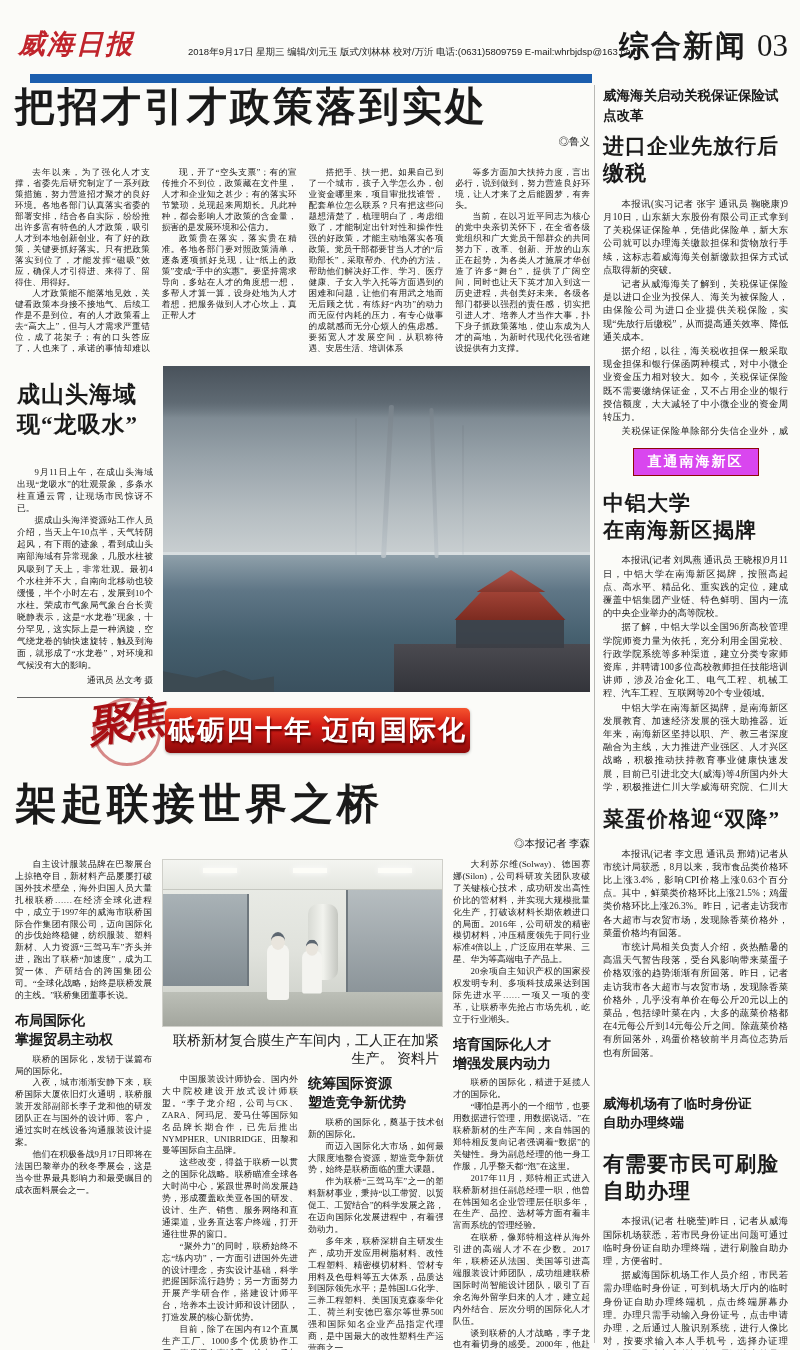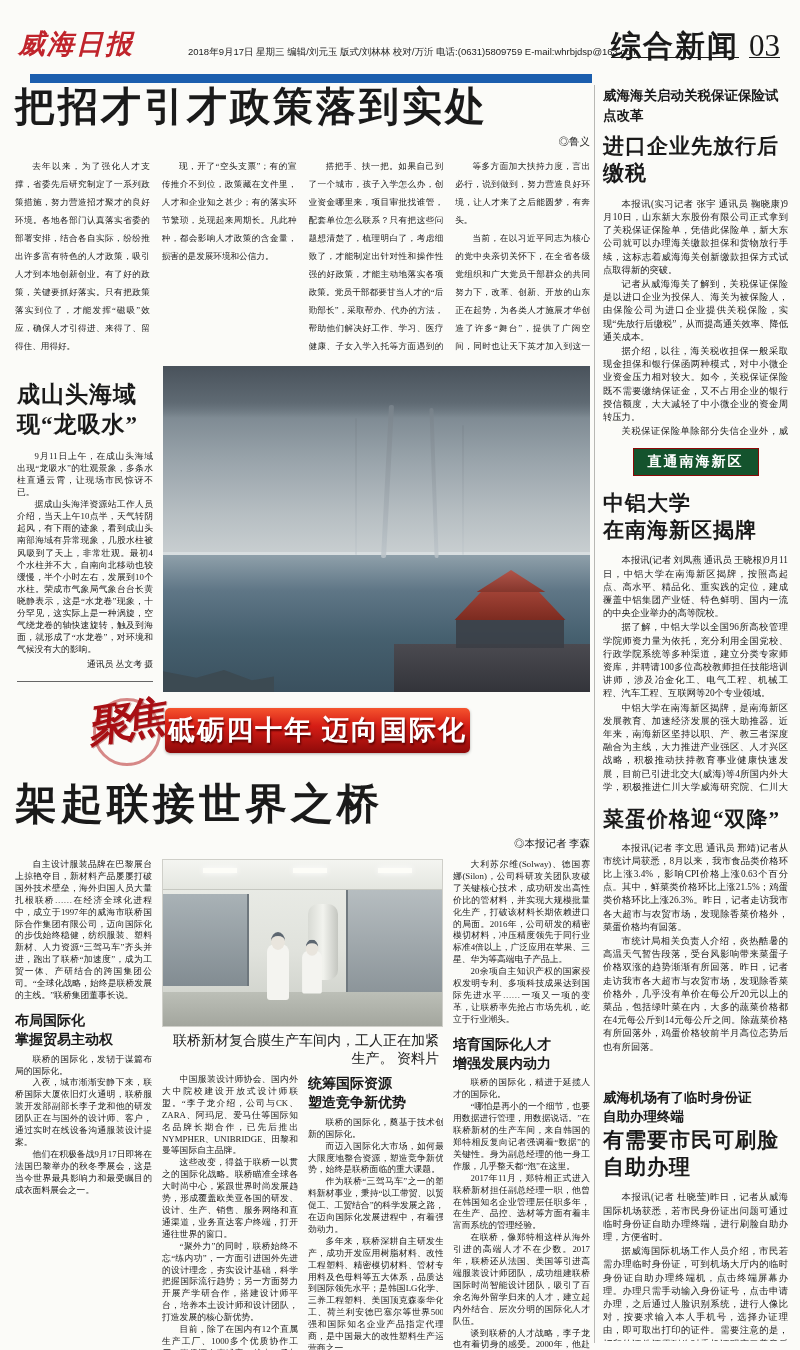--- a/index.html
+++ b/index.html
@@ -12,7 +12,7 @@
   .masthead { position:absolute; top:20px; left:0; width:800px; height:60px; }
   .logo { position:absolute; left:18px; top:6px; font-size:27px; font-weight:bold; font-style:italic; color:#c0242c; letter-spacing:2px; }
   .pubinfo { position:absolute; left:188px; top:26px; width:400px; font-size:9.5px; color:#222; font-family:"Liberation Sans", sans-serif; white-space:nowrap; }
-  .section-wrap { position:absolute; right:20px; top:6px; font-weight:bold;text-decoration:underline; }
+  .section-wrap { position:absolute; right:12px; top:6px; font-weight:bold; }
   .section-name { font-size:30px; letter-spacing:2px; }
   .page-num { font-size:31px; font-weight:normal; margin-left:10px; }
   .blue-bar { position:absolute; left:30px; top:54px; width:562px; height:9px; background:#1b5eae; }

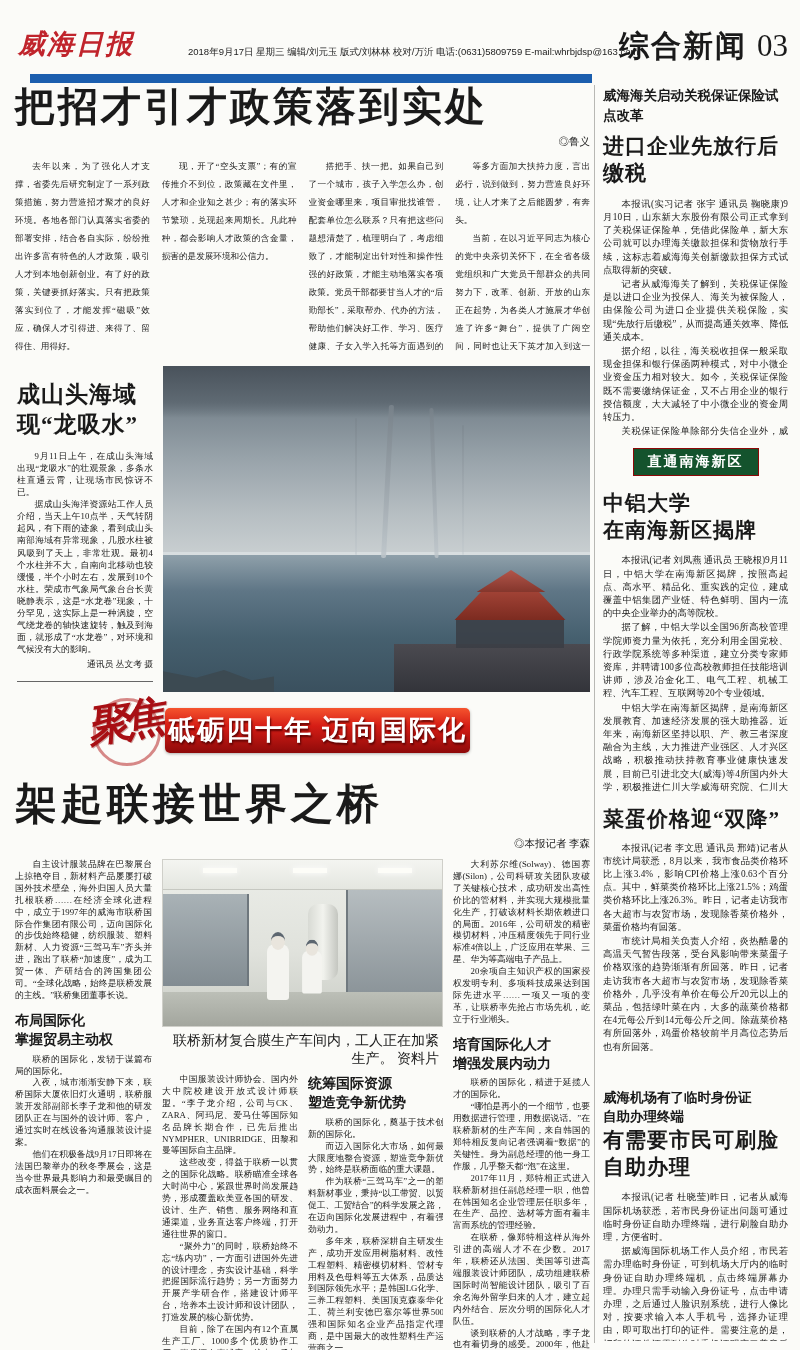--- a/index.html
+++ b/index.html
@@ -23,7 +23,7 @@
   .a1-headline { font-size:40px; font-weight:bold; letter-spacing:3px; line-height:1.15; }
   .byline { font-size:10.5px; color:#222; margin:5px 0 8px 2px;text-align:right; }
   .a1-cols { display:flex; gap:12px; height:197px; overflow:hidden; }
-  .a1-col { flex:1; font-size:8.6px; line-height:18px; text-align:justify; overflow:hidden; }
+  .a1-col { flex:1; font-size:8.6px; line-height:11px; text-align:justify; overflow:hidden;margin-top:10px; }
   p { margin:0; text-indent:2em; }
   .a1-credit { text-align:right; font-weight:bold; font-size:9px; margin-top:3px; text-indent:0; }
 

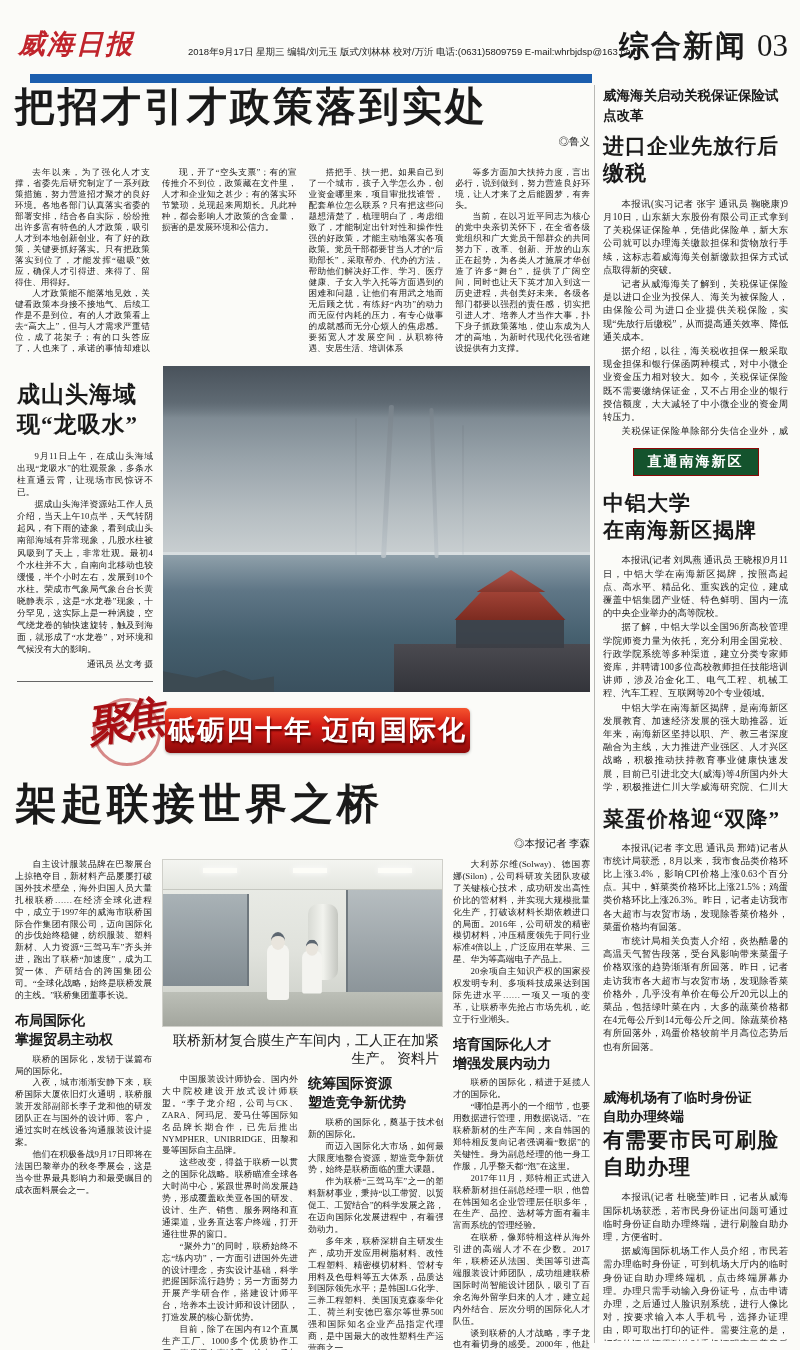--- a/index.html
+++ b/index.html
@@ -120,6 +120,7 @@
         </div>
       <div class="a1-col">
           <p>现，开了“空头支票”；有的宣传推介不到位，政策藏在文件里，人才和企业知之甚少；有的落实环节繁琐，兑现起来周期长。凡此种种，都会影响人才政策的含金量，损害的是发展环境和公信力。</p>
+          <p>政策贵在落实，落实贵在精准。各地各部门要对照政策清单，逐条逐项抓好兑现，让“纸上的政策”变成“手中的实惠”。要坚持需求导向，多站在人才的角度想一想，多帮人才算一算，设身处地为人才着想，把服务做到人才心坎上，真正帮人才</p>
         </div>
       <div class="a1-col">
           <p>搭把手、扶一把。如果自己到了一个城市，孩子入学怎么办，创业资金哪里来，项目审批找谁管，配套单位怎么联系？只有把这些问题想清楚了，梳理明白了，考虑细致了，才能制定出针对性和操作性强的好政策，才能主动地落实各项政策。党员干部都要甘当人才的“后勤部长”，采取帮办、代办的方法，帮助他们解决好工作、学习、医疗健康、子女入学入托等方面遇到的困难和问题，让他们有用武之地而无后顾之忧，有练好“内功”的动力而无应付内耗的压力，有专心做事的成就感而无分心烦人的焦虑感。要拓宽人才发展空间，从职称待遇、安居生活、培训体系</p>

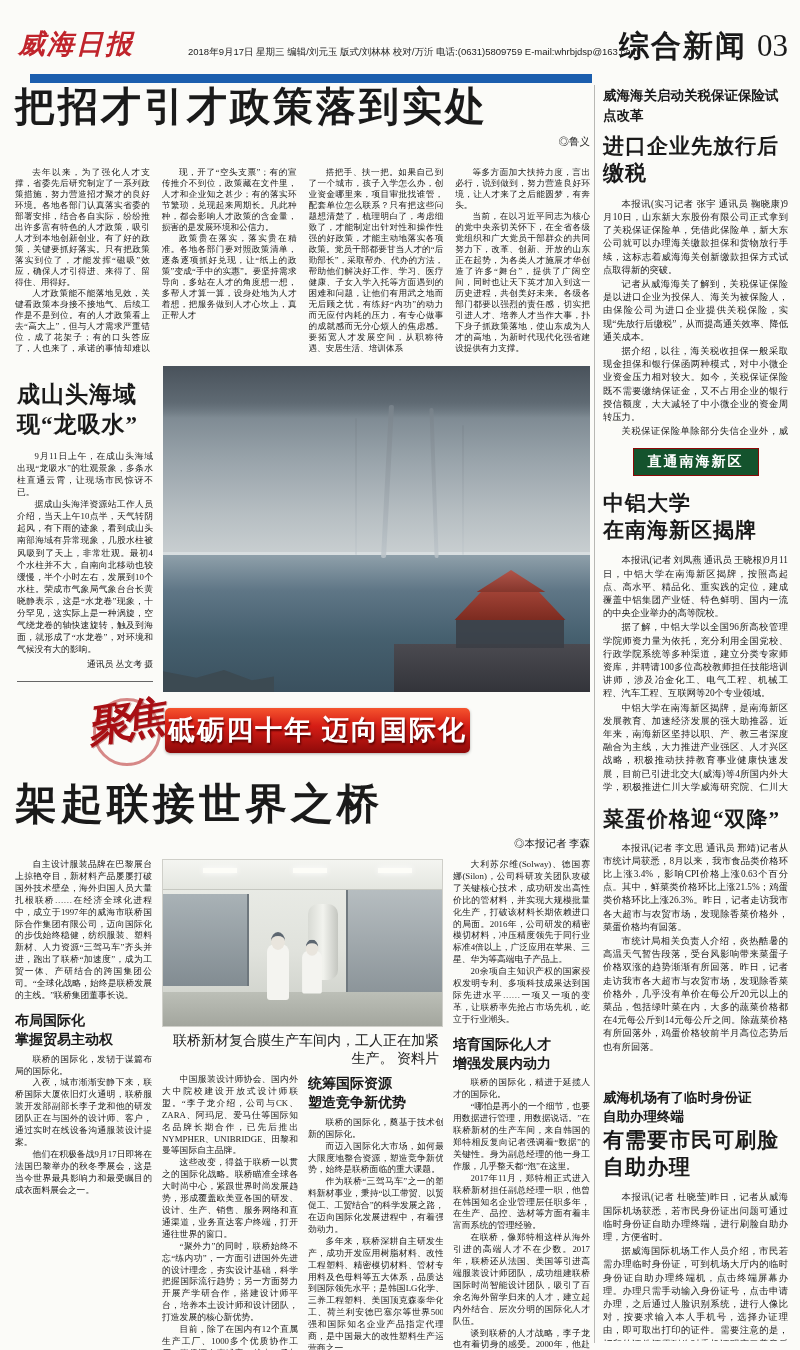--- a/index.html
+++ b/index.html
@@ -30,7 +30,7 @@
   
   .photo1-row { display:flex; margin-top:12px; height:326px; }
   .photo1-text { width:148px; padding:14px 10px 0 2px; }
-  .photo1-headline { font-size:23px; font-weight:bold; line-height:1.3; white-space:pre-line; margin-bottom:10px; letter-spacing:1px; }
+  .photo1-headline { font-size:23px; font-weight:bold; line-height:1.3; white-space:pre-line; margin-bottom:26px; letter-spacing:1px; }
   .photo1-body { font-size:8.8px; line-height:12.1px; text-align:justify; }
   .photo1-credit { text-align:right; font-size:8.8px; margin-top:4px; text-indent:0; padding-bottom:10px; border-bottom:1px solid #666; }
   .photo1-img { flex:1; position:relative; overflow:hidden; background:#9aa5ad; }

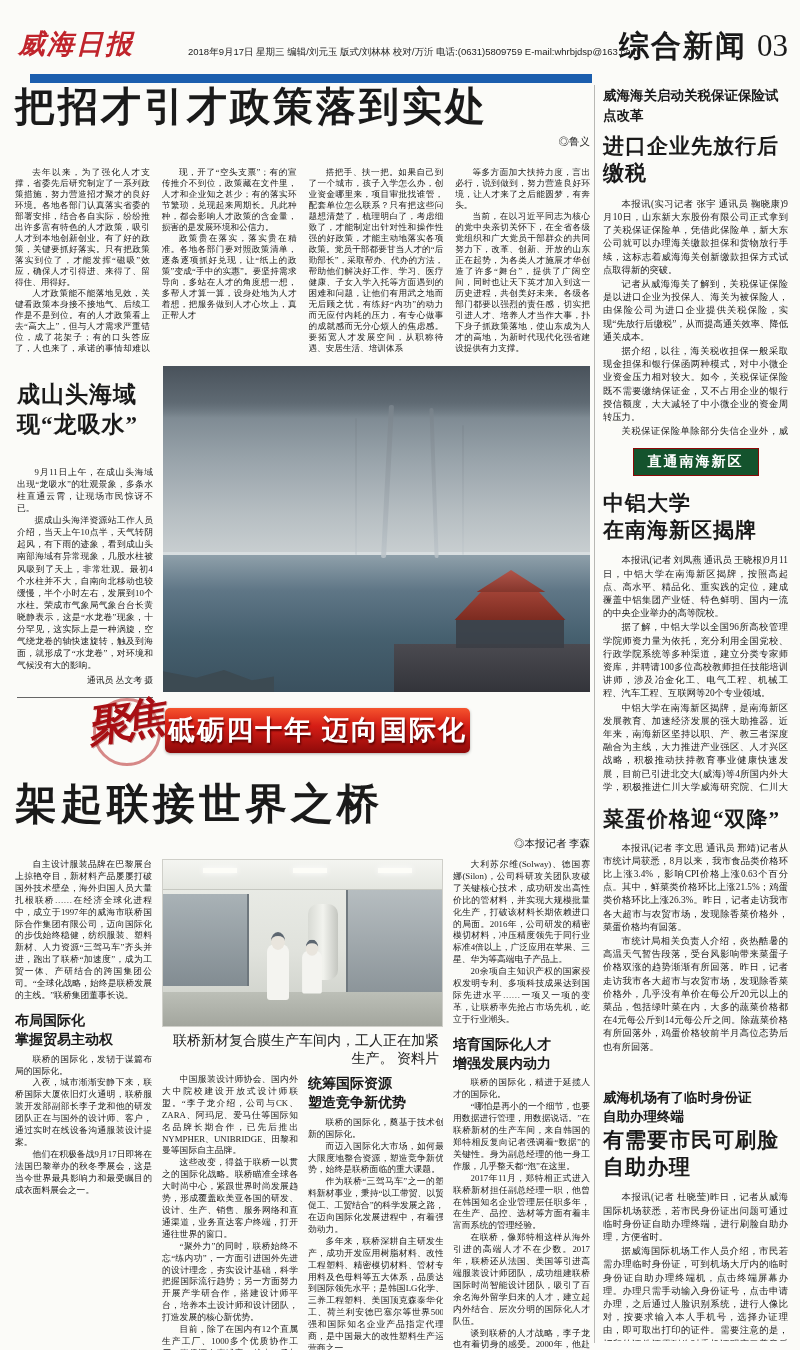--- a/index.html
+++ b/index.html
@@ -86,7 +86,7 @@
   .sb-body { font-size:9.3px; line-height:13.2px; text-align:justify; overflow:hidden; }
   .sb-body p { margin-bottom:1px; }
   .sb1 .sb-body { height:238px; }
-  .nanhai-label { margin:12px auto 14px; width:126px; background:#14532d; color:#fff; font-weight:bold; font-size:14px; text-align:center; padding:4px 0; letter-spacing:2px; border:1px solid #8d0808; font-family:"Liberation Sans", sans-serif; }
+  .nanhai-label { margin:12px auto 14px; width:126px; background:#d946ef; color:#fff; font-weight:bold; font-size:14px; text-align:center; padding:4px 0; letter-spacing:2px; border:1px solid #8d0808; font-family:"Liberation Sans", sans-serif; }
   .sb2 .sb-body { height:238px; }
   .sb3 { margin-top:14px; }
   .sb3 .sb-headline { margin-bottom:8px; }

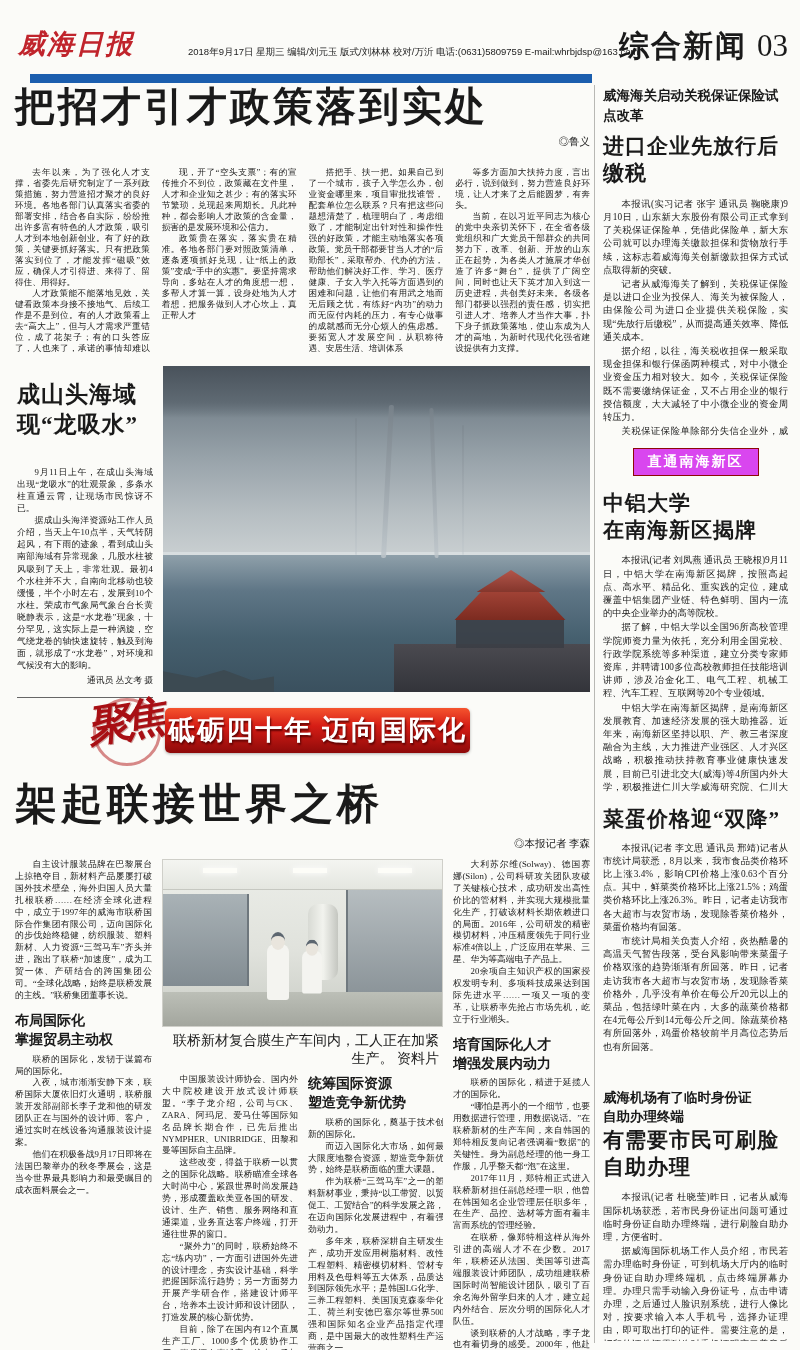--- a/index.html
+++ b/index.html
@@ -89,7 +89,7 @@
   .nanhai-label { margin:12px auto 14px; width:126px; background:#d946ef; color:#fff; font-weight:bold; font-size:14px; text-align:center; padding:4px 0; letter-spacing:2px; border:1px solid #8d0808; font-family:"Liberation Sans", sans-serif; }
   .sb2 .sb-body { height:238px; }
   .sb3 { margin-top:14px; }
-  .sb3 .sb-headline { margin-bottom:8px; }
+  .sb3 .sb-headline { margin-bottom:14px; }
   .sb3 .sb-body { height:232px; }
   .sb4 { margin-top:14px; }
   .sb4 .sb-headline { margin-top:0;font-family:Liberation Serif, serif; }

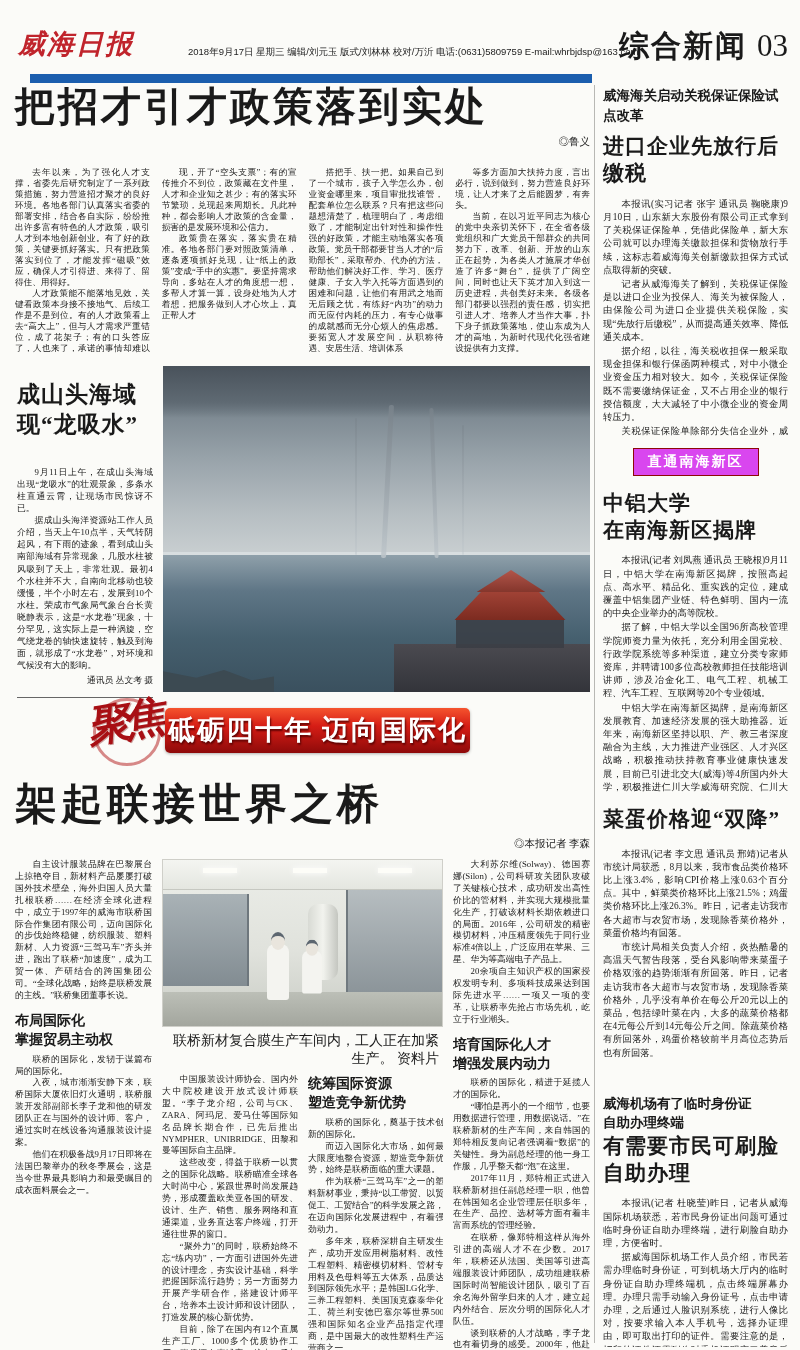--- a/index.html
+++ b/index.html
@@ -92,7 +92,7 @@
   .sb3 .sb-headline { margin-bottom:14px; }
   .sb3 .sb-body { height:232px; }
   .sb4 { margin-top:14px; }
-  .sb4 .sb-headline { margin-top:0;font-family:Liberation Serif, serif; }
+  .sb4 .sb-headline { margin-top:18px;font-family:Liberation Serif, serif; }
   .sb4 .sb-body { height:150px; }
 </style>
 </head>

